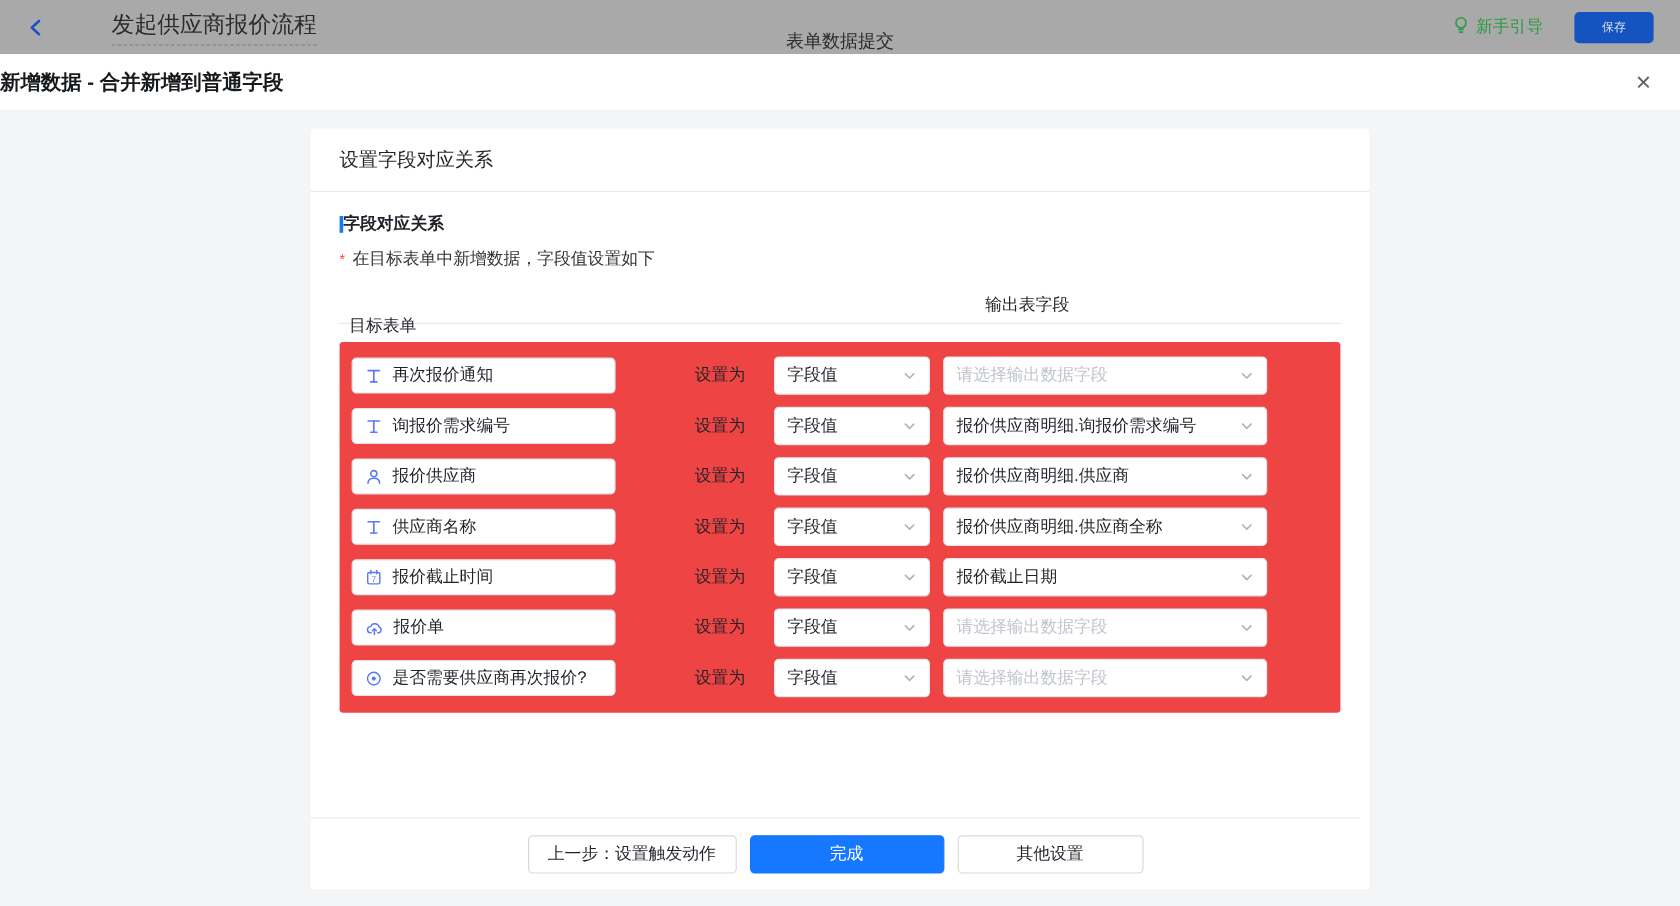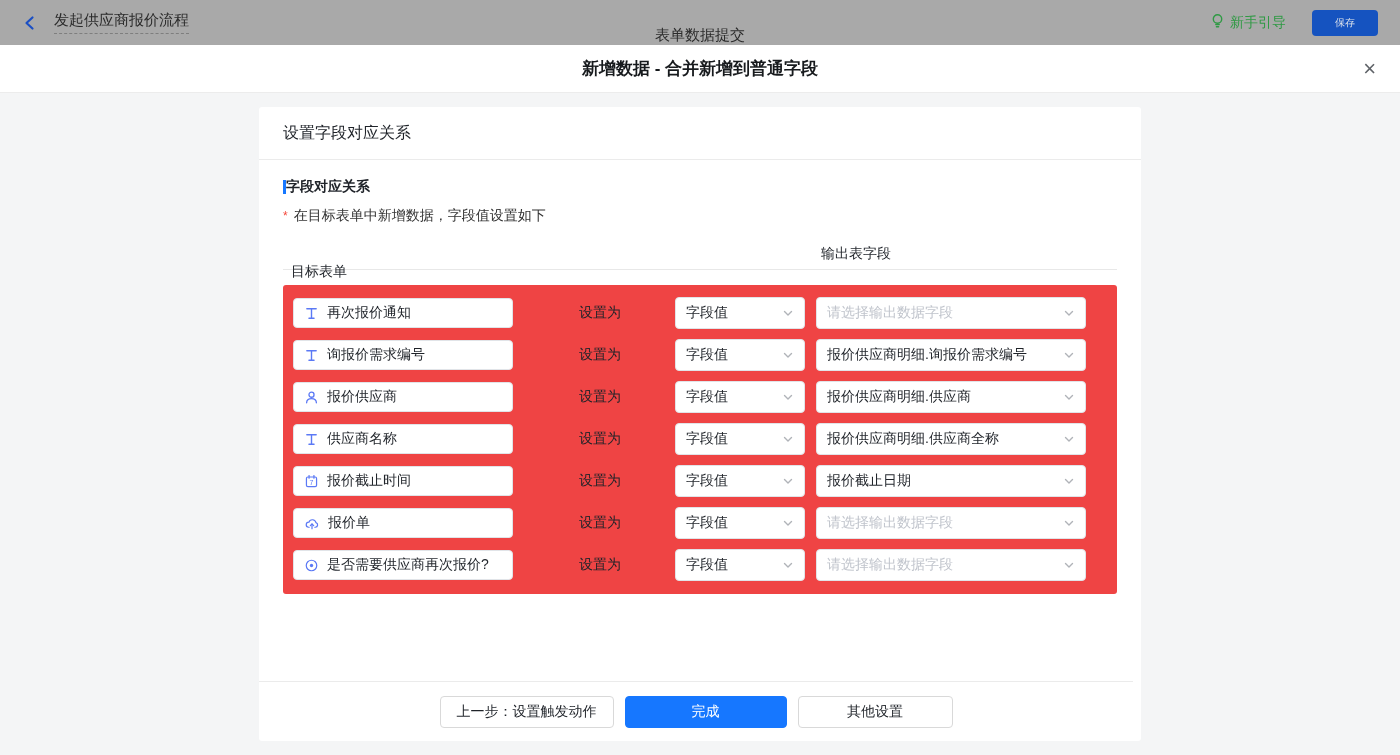--- a/index.html
+++ b/index.html
@@ -20,8 +20,8 @@
   .topbar-left { display: flex; align-items: center; gap: 16px; }
   .back-icon { display: flex; align-items: center; cursor: pointer; }
   .flow-title {
-    font-size: 15px; color: #2b2b2b;
-    border-bottom: 1px dashed #7e7e7e; padding-bottom: 3px;
+    font-size: 19px; color: #2b2b2b;
+    border-bottom: 1px dashed #7e7e7e; padding-bottom: 3px; margin-left: 39px;
   }
   .topbar-center {
     position: absolute; left: 50%; top: 50%; transform: translate(-50%, -50%);

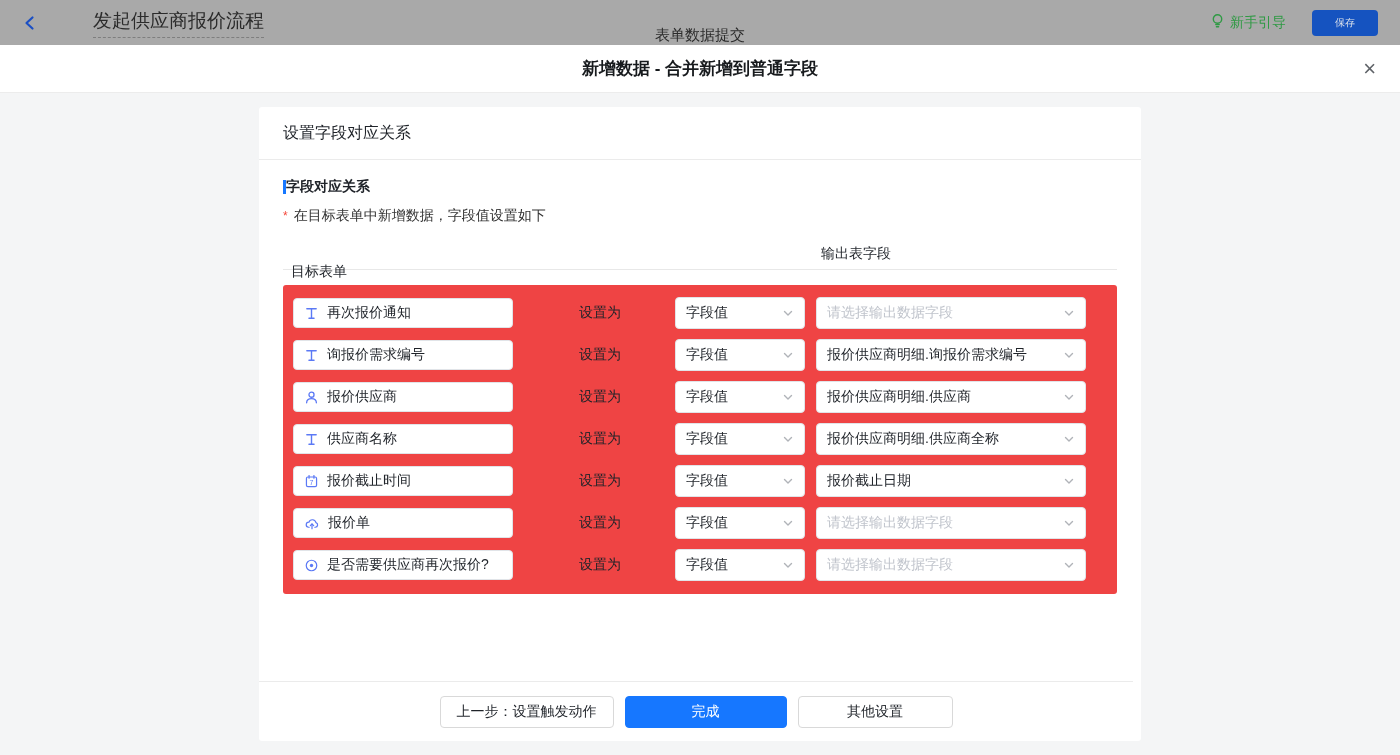--- a/index.html
+++ b/index.html
@@ -38,7 +38,7 @@
   
   .dialog-header {
     height: 48px; background: #ffffff; position: relative;
-    display: flex; align-items: center; justify-content: center;
+    display: flex; align-items: center; 
     border-bottom: 1px solid #ececec;
   }
   .dialog-title { font-size: 17px; font-weight: bold; color: #171a1d; }

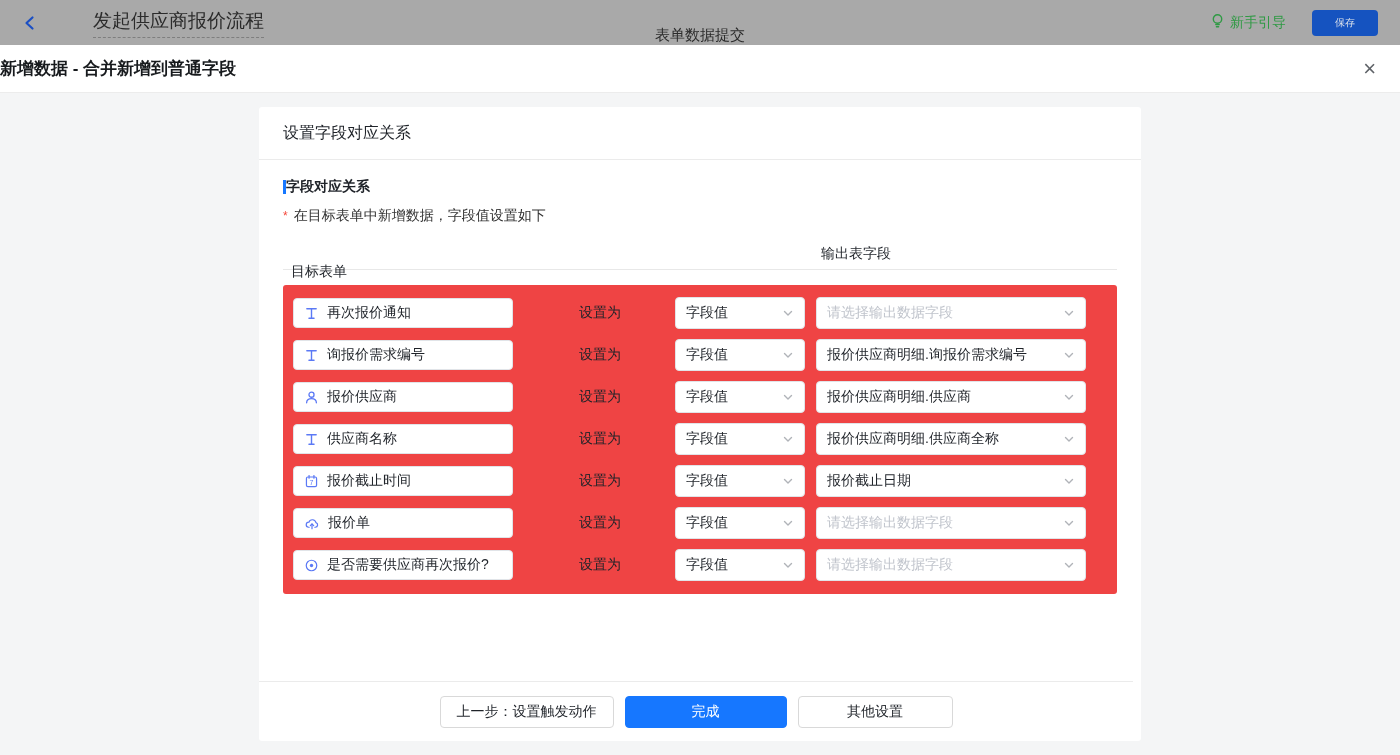--- a/index.html
+++ b/index.html
@@ -92,7 +92,7 @@
     display: flex; align-items: center; justify-content: space-between;
     padding: 0 10px; cursor: pointer;
   }
-  .mode-select { width: 130px; margin-left: 54px; }
+  .mode-select { width: 130px; margin-left: 24px; }
   .output-select { width: 270px; margin-left: 11px; }
   .select .sel-text { font-size: 14px; color: #1f2329; white-space: nowrap; overflow: hidden; }
   .select.placeholder .sel-text { color: #c0c4cc; }

